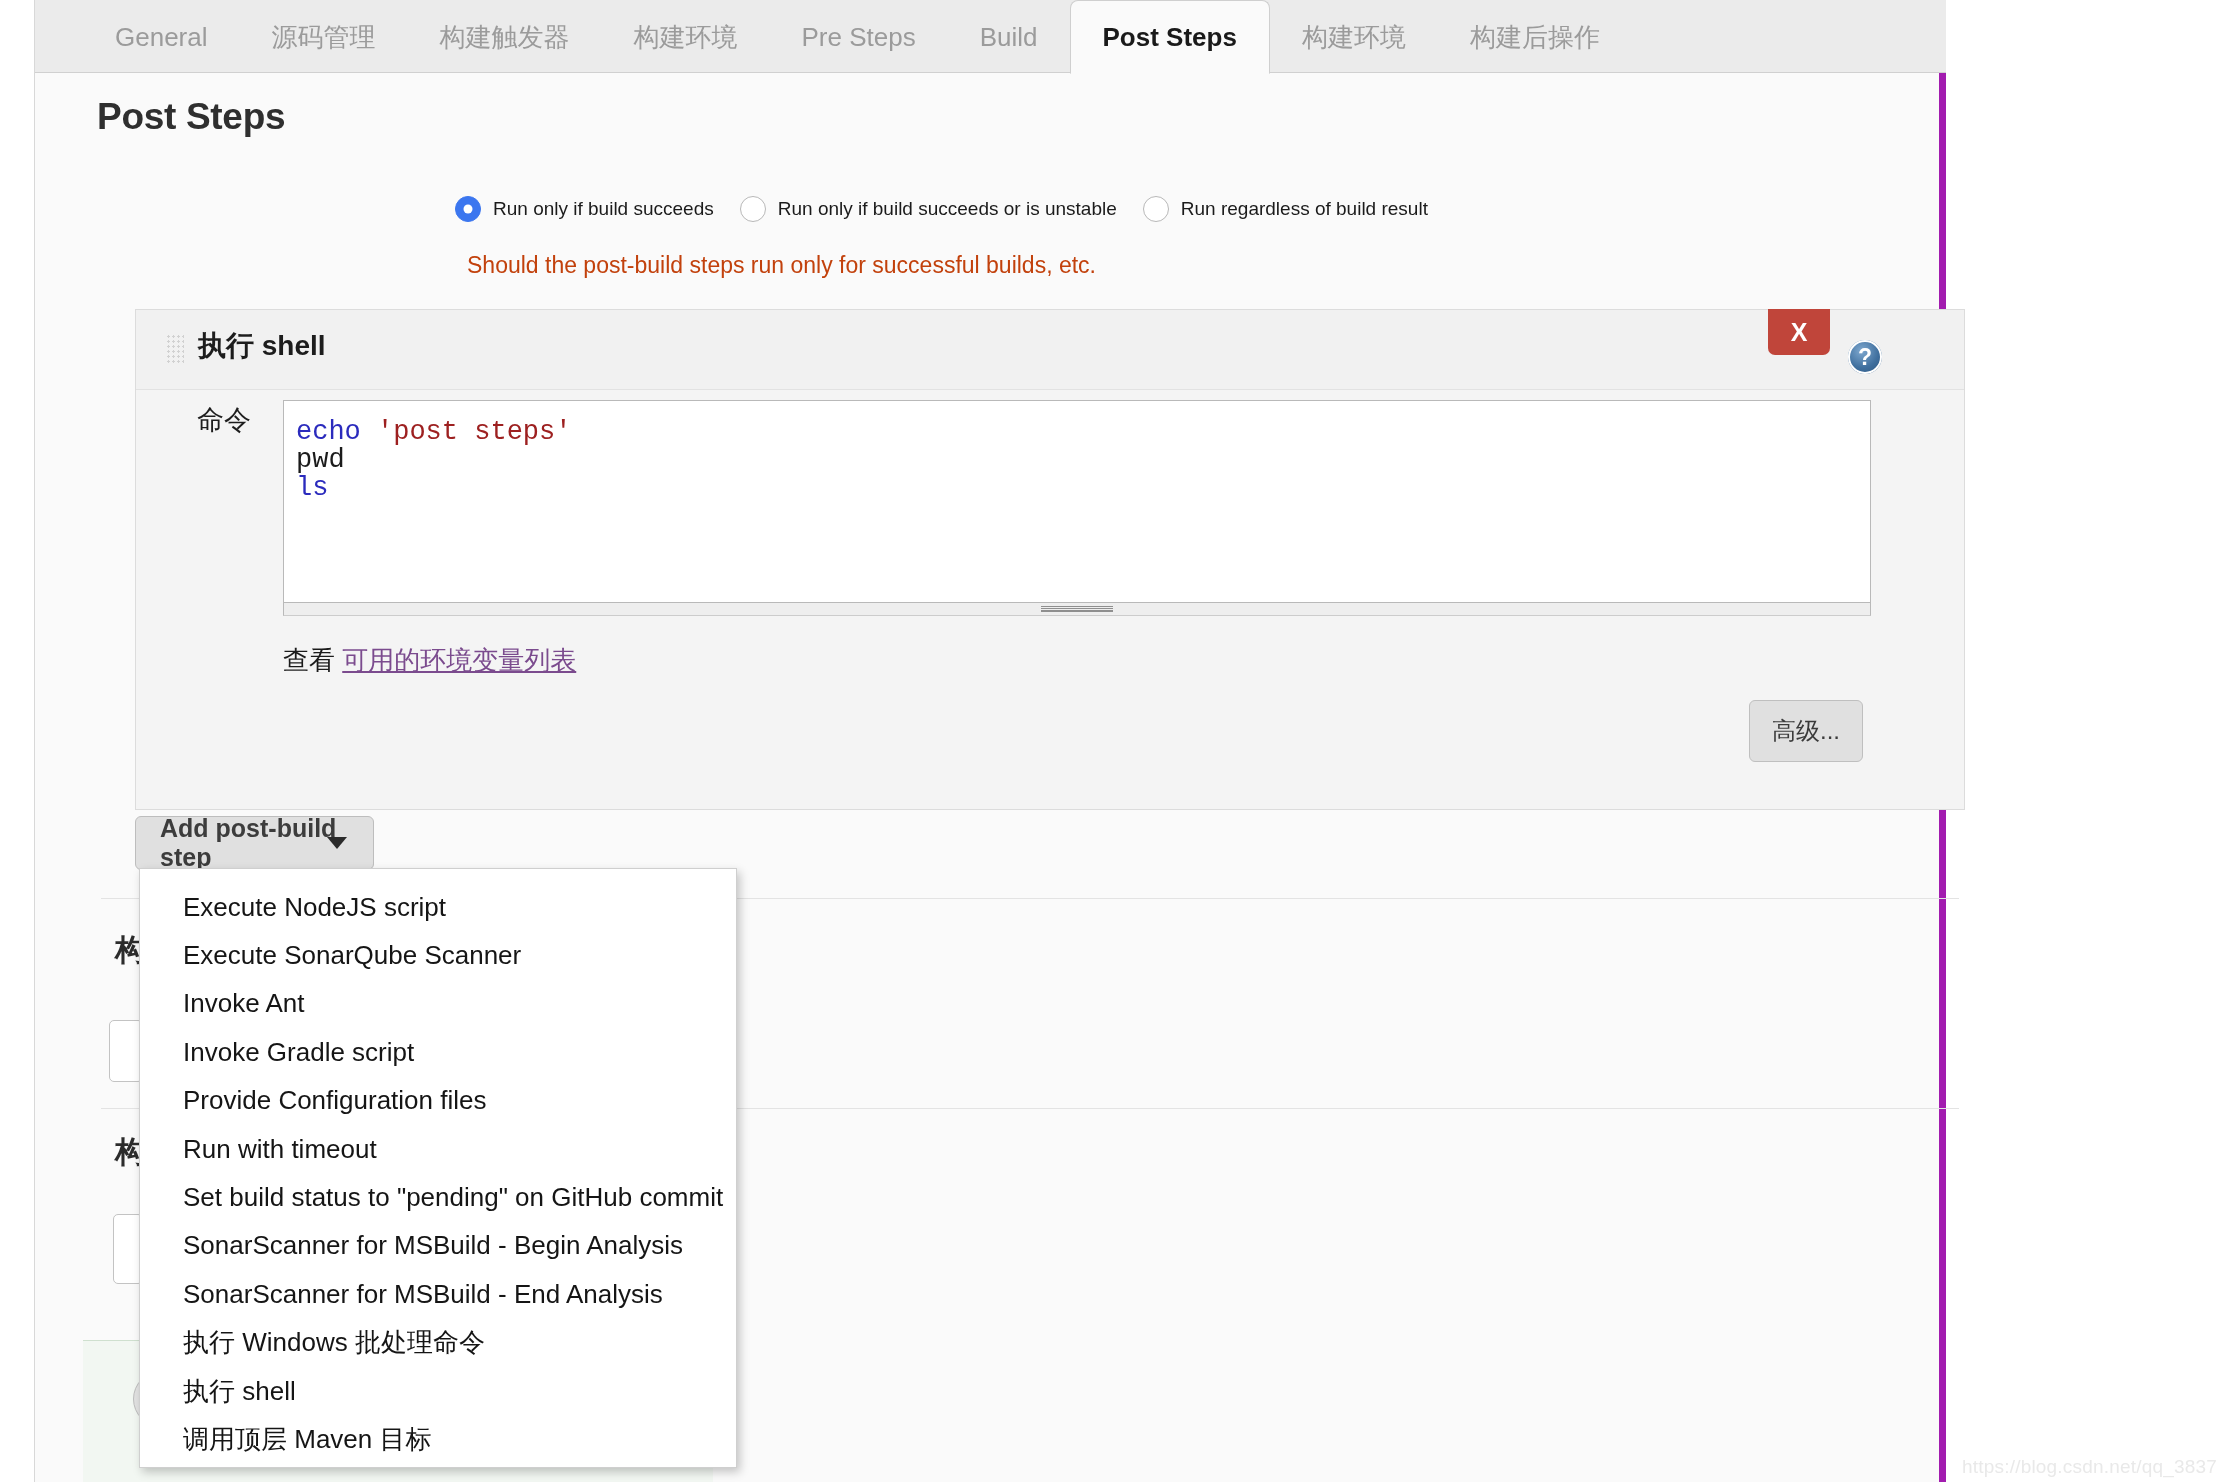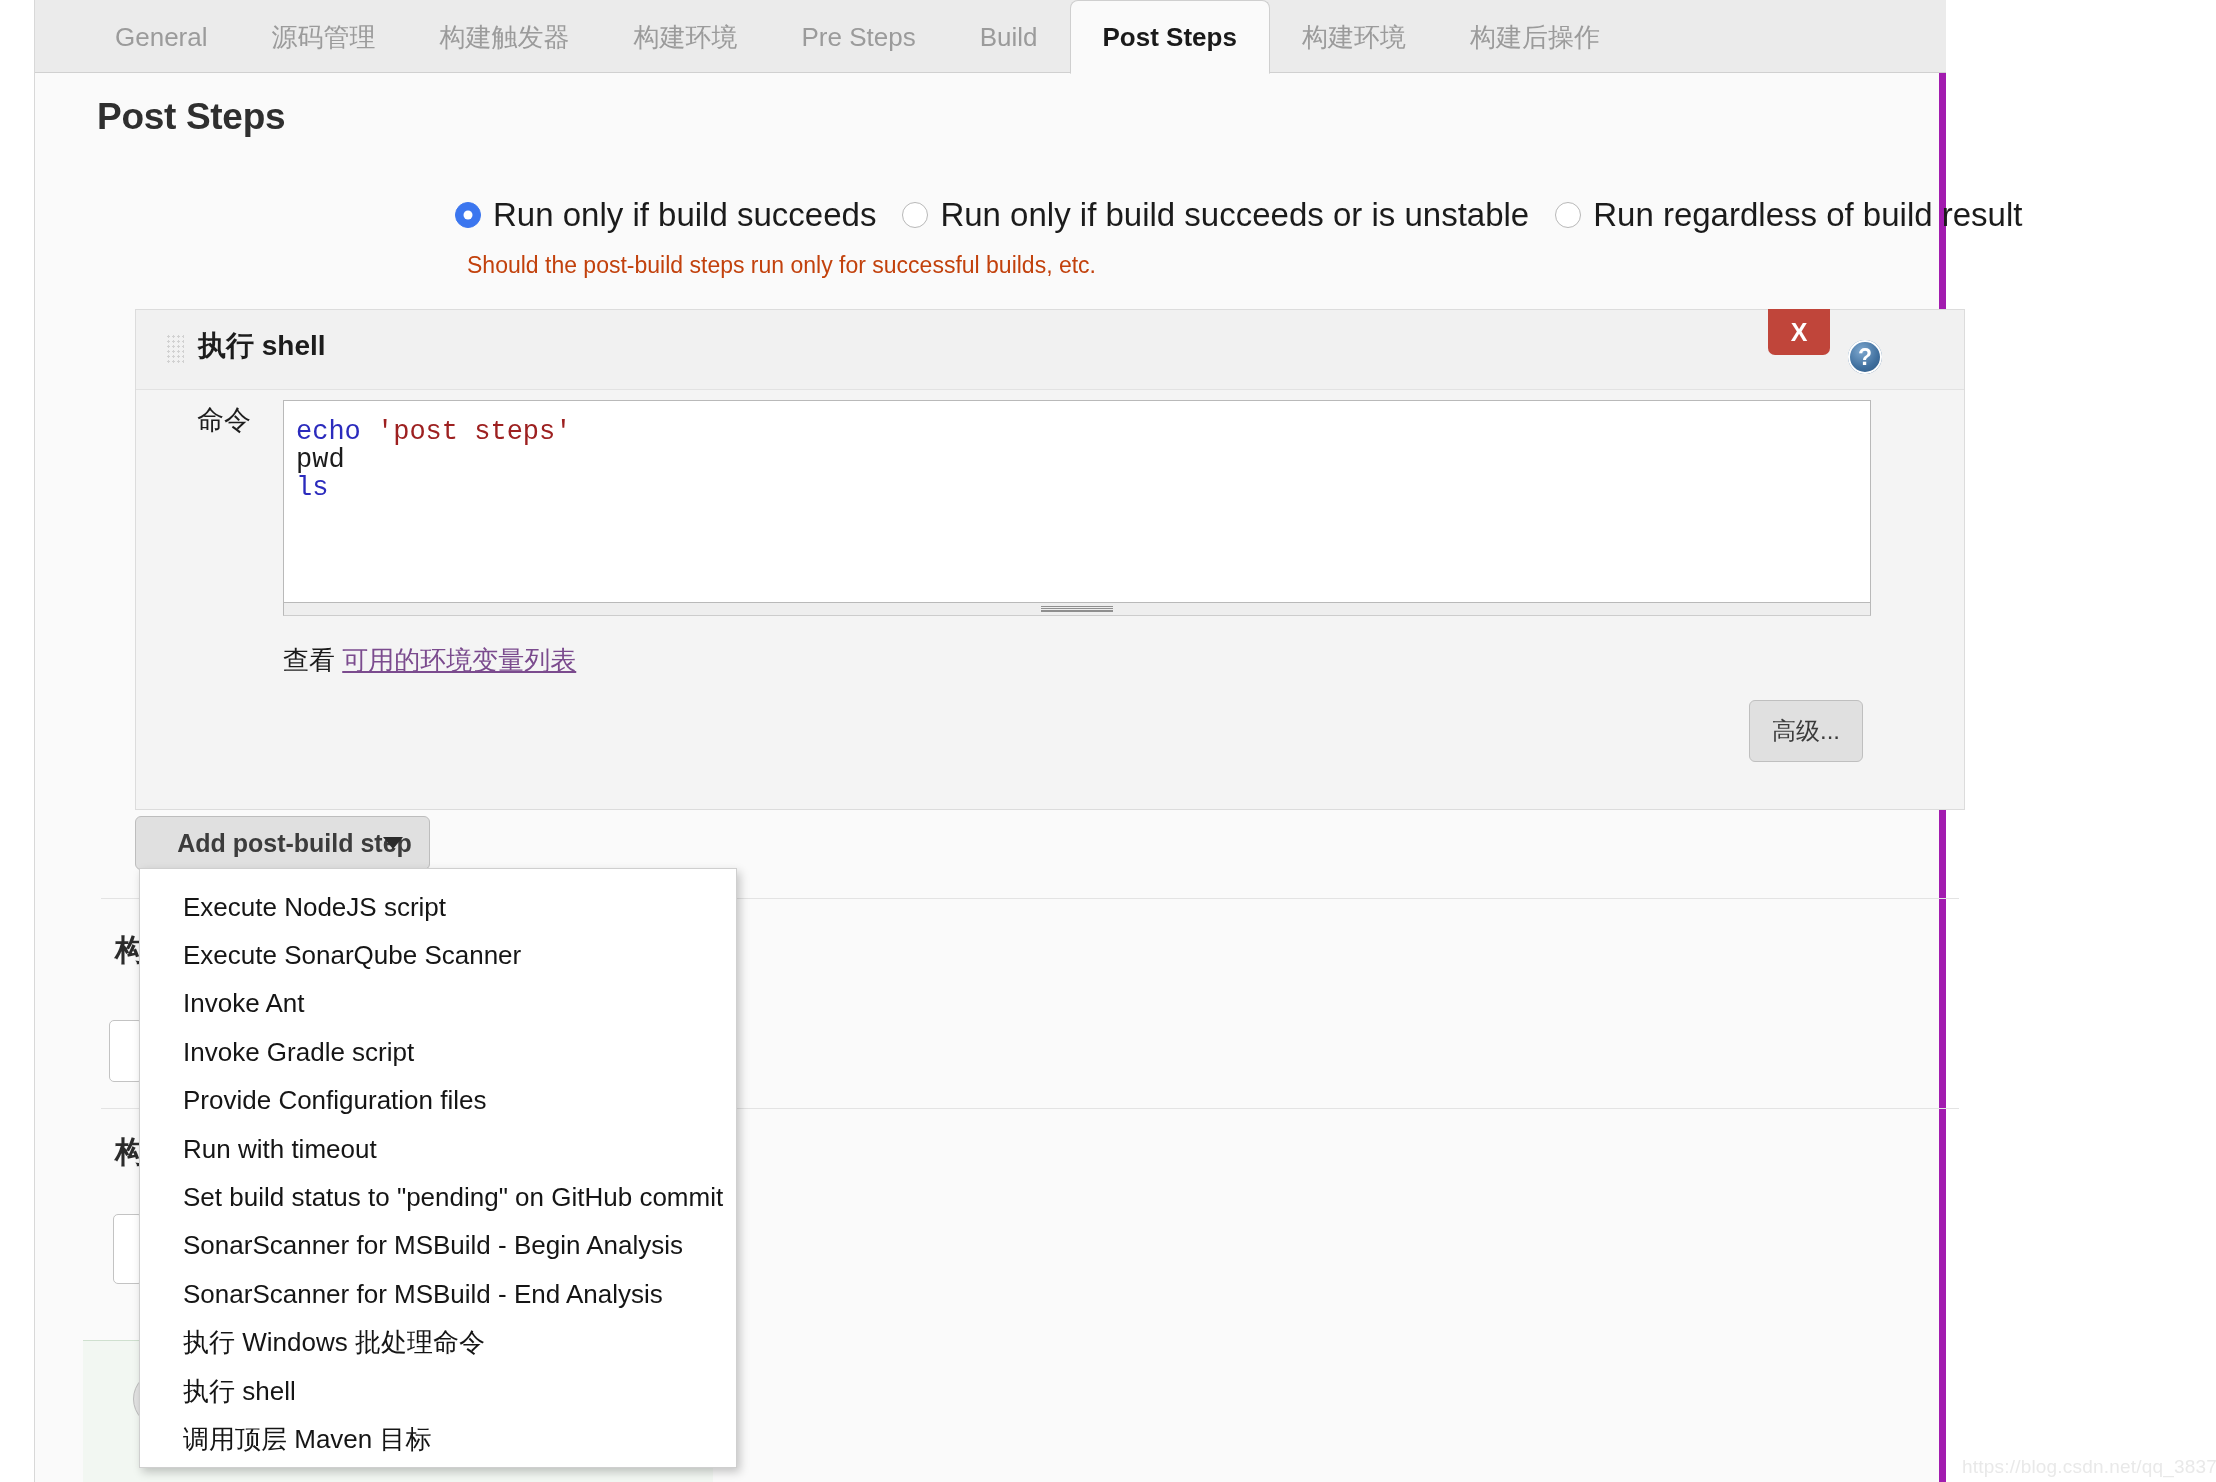--- a/index.html
+++ b/index.html
@@ -136,7 +136,7 @@
     background: #ffffff;
   }
   .radio-label {
-    font-size: 33px;
+    font-size: 19px;
     color: #1b1b1b;
     white-space: nowrap;
   }

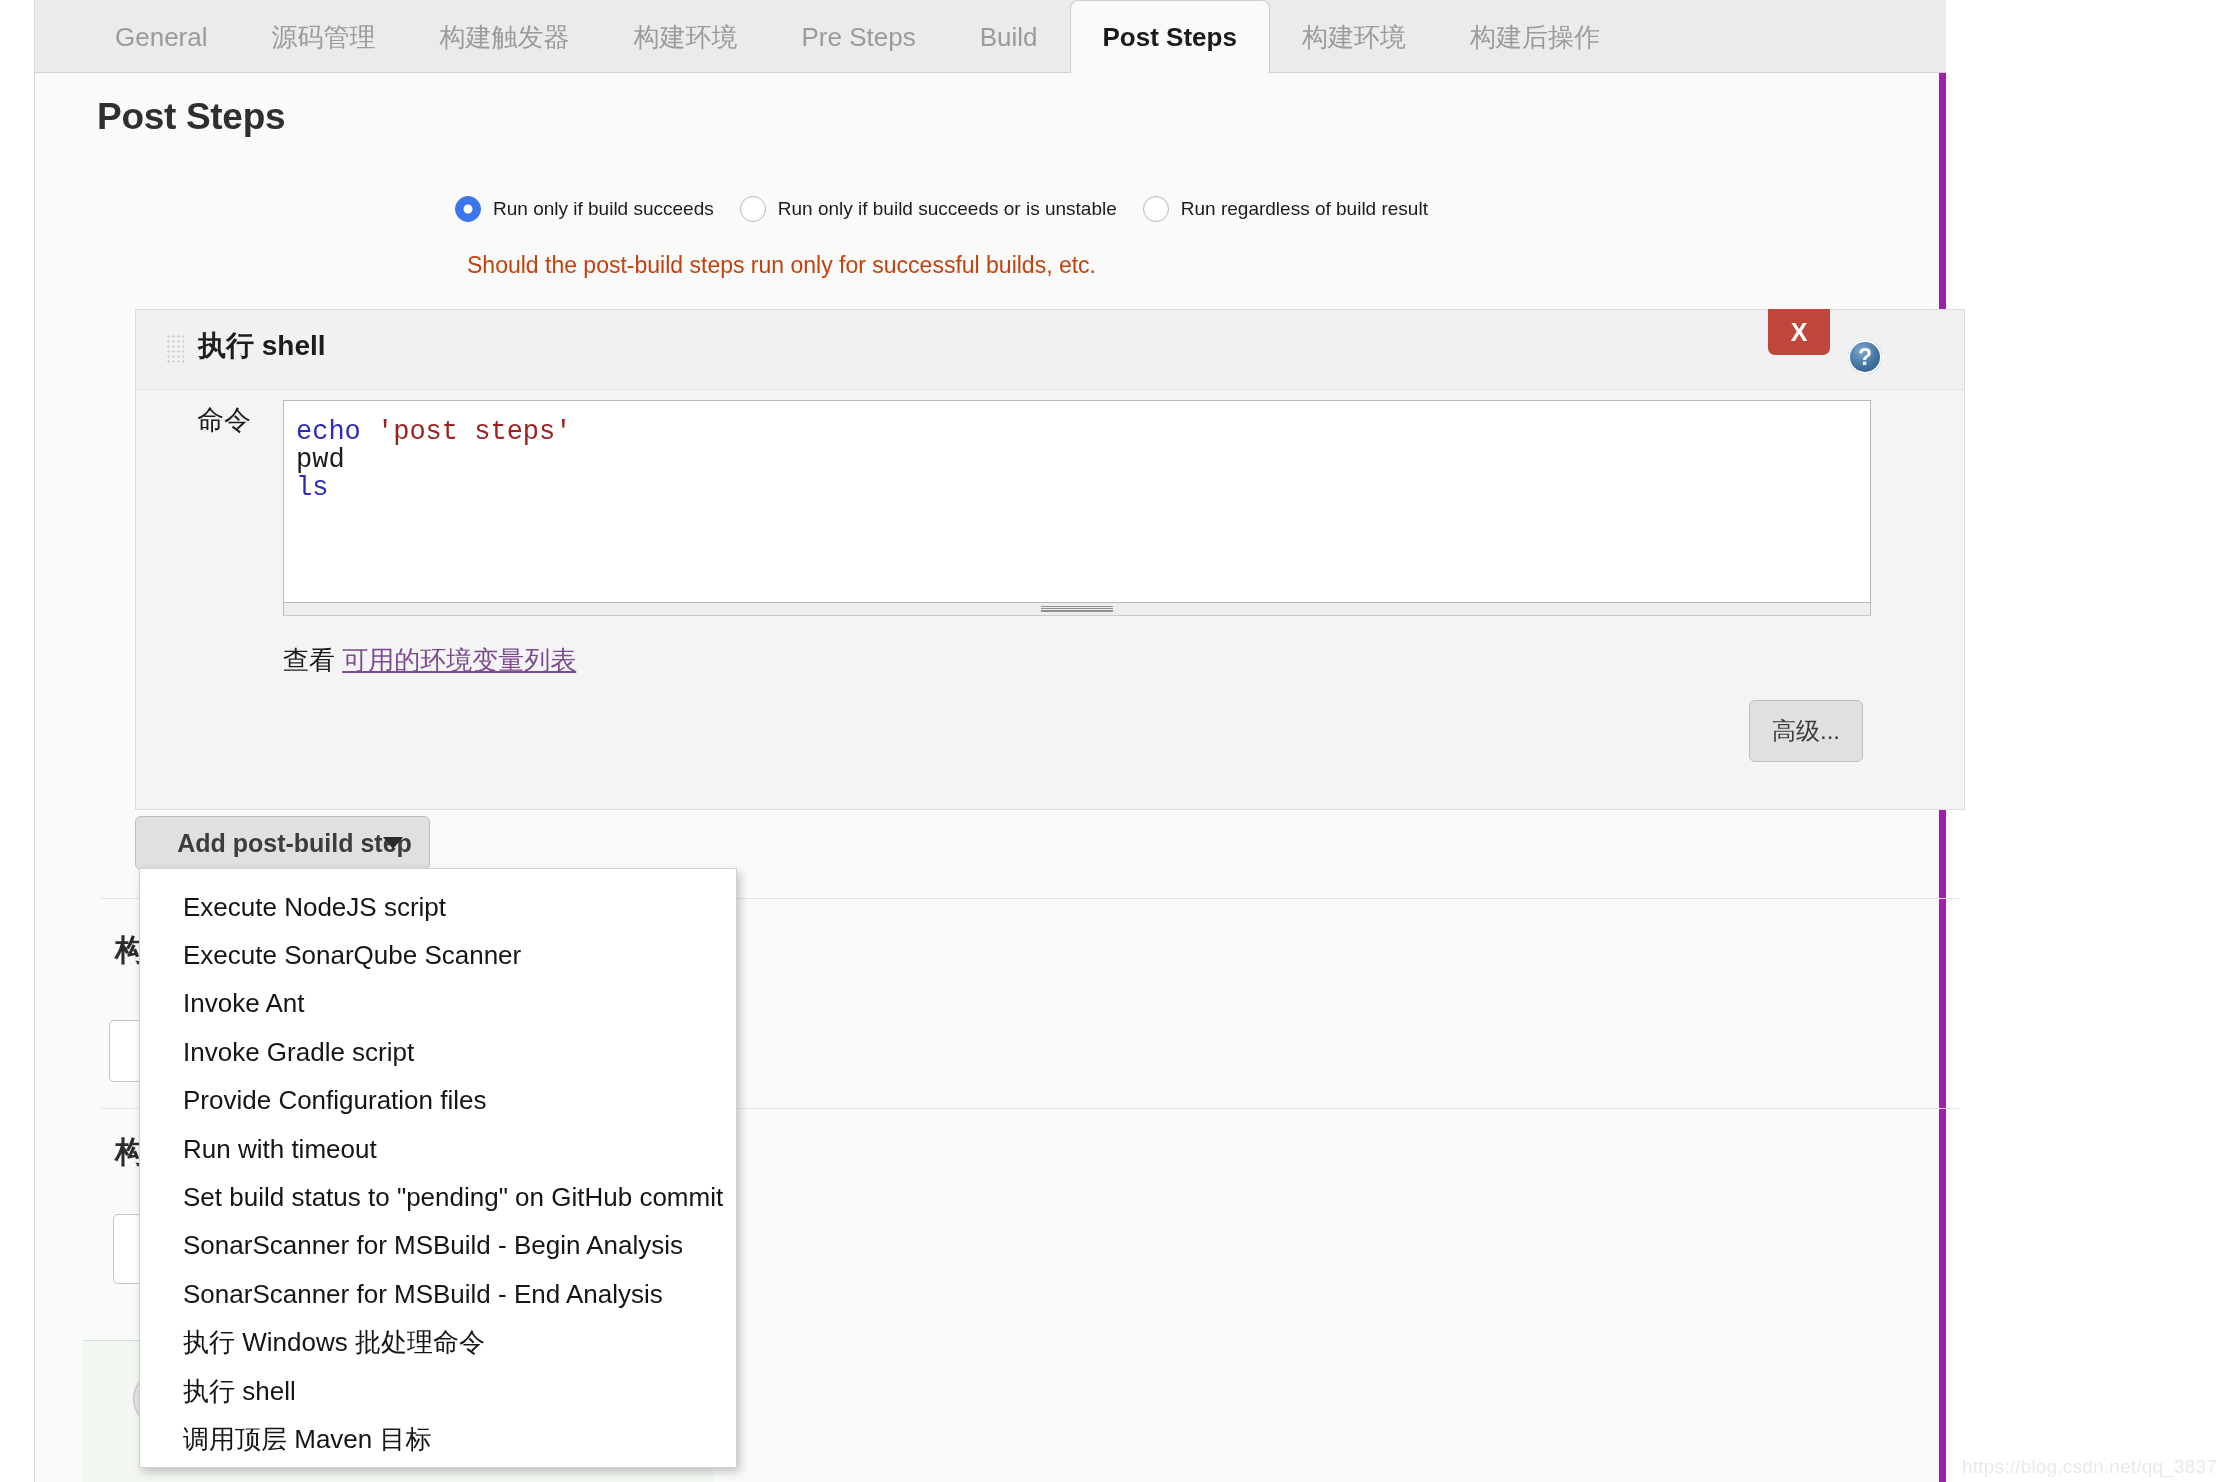--- a/index.html
+++ b/index.html
@@ -320,7 +320,7 @@
     position: absolute;
     left: 100px;
     top: 816px;
-    width: 295px;
+    width: 239px;
     height: 54px;
     background: #e0e0e0;
     border: 1px solid #bdbdbd;
@@ -334,7 +334,6 @@
     padding-left: 24px;
     cursor: pointer;
     z-index: 30;
-    justify-content: center;
   }
   .add-btn .caret {
     position: absolute;

